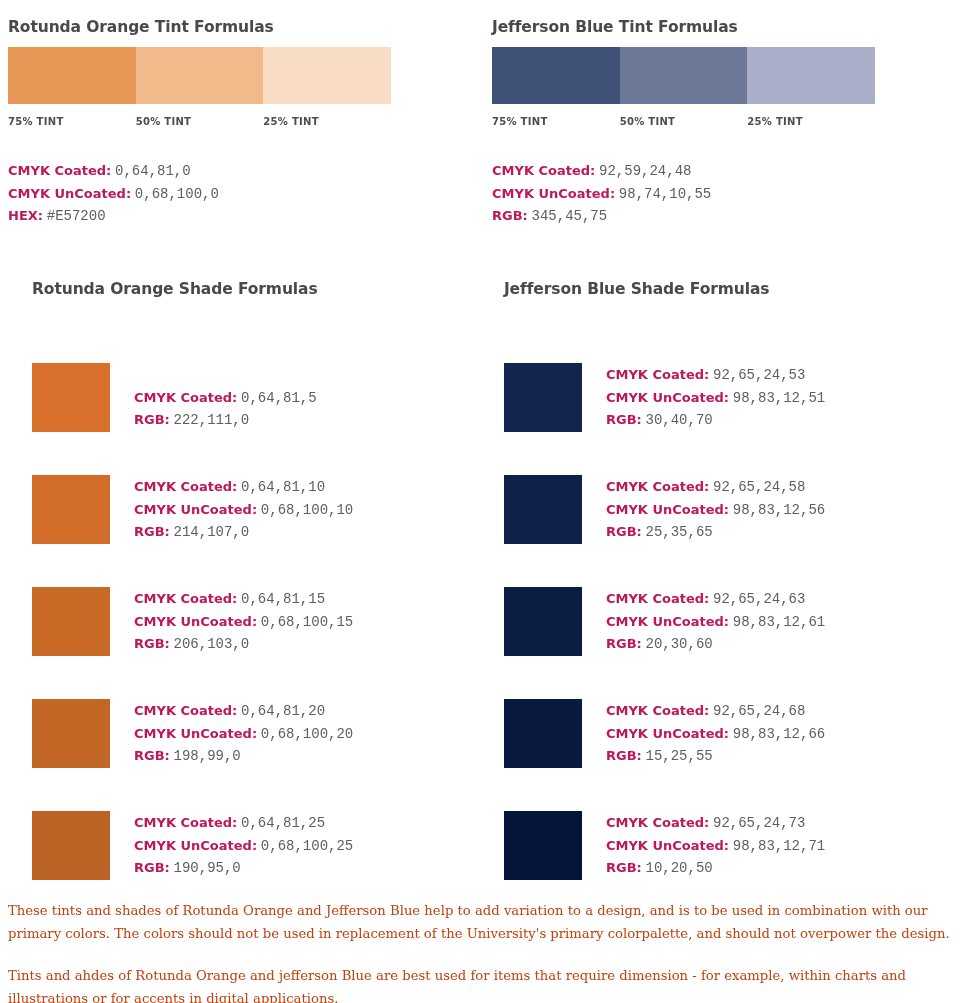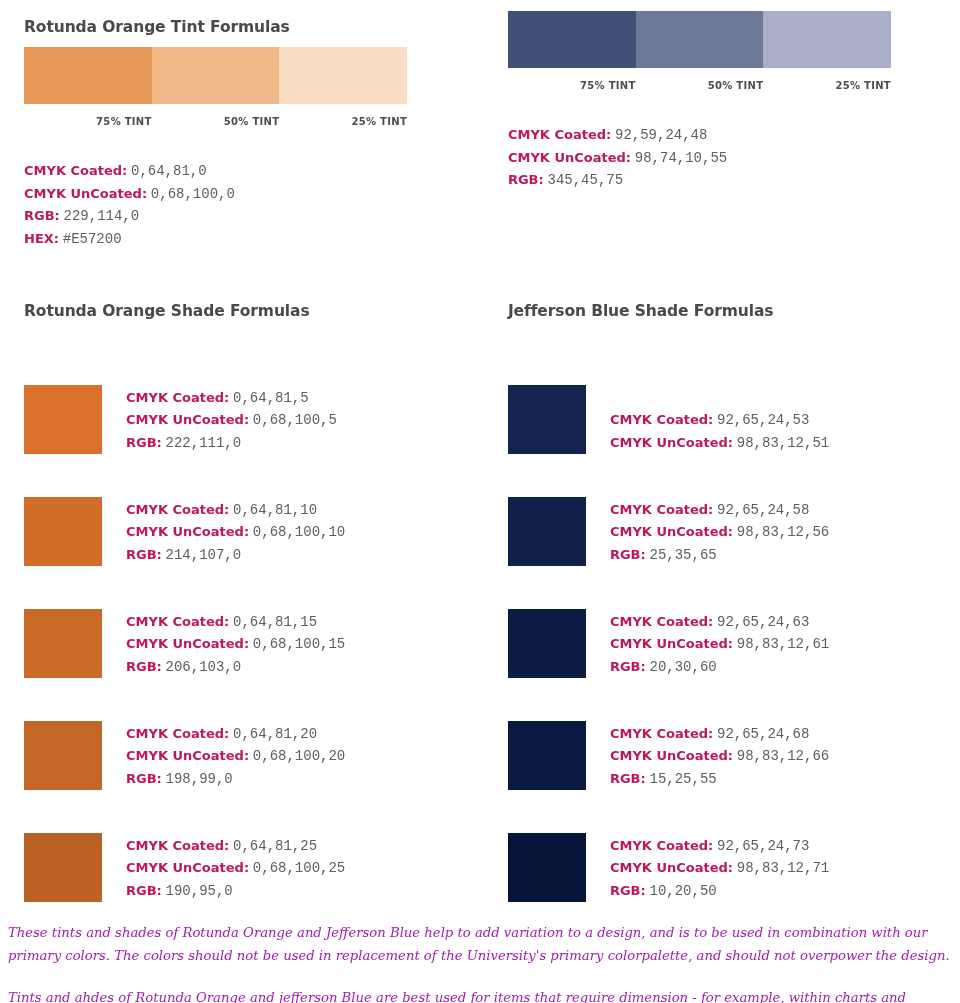--- a/index.html
+++ b/index.html
@@ -32,7 +32,6 @@
     width: 480px;
     padding-left: 8px;
     padding-right: 8px;
-    margin-left: 16px;
   }
   .col.right { padding-left: 12px; }
 

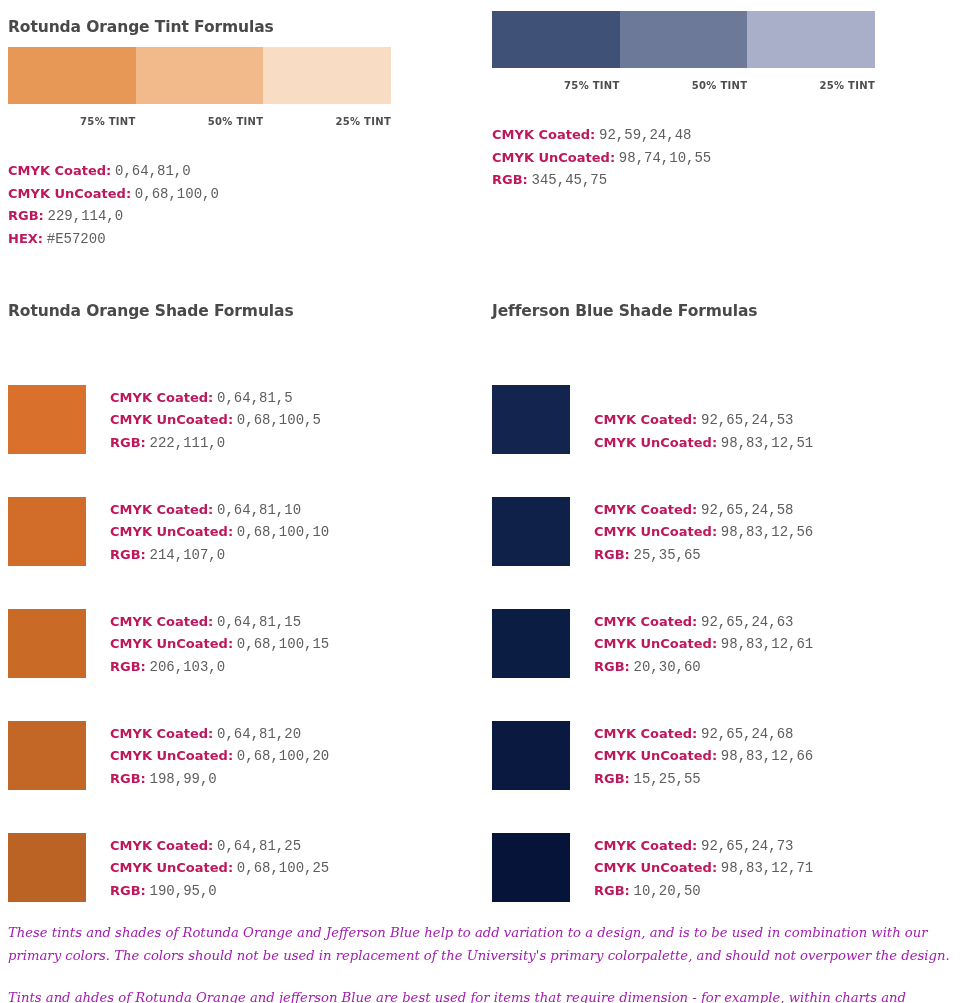--- a/index.html
+++ b/index.html
@@ -172,6 +172,7 @@
     </div>
 
     <div class="col right">
+      <h2 class="section-title tint-title">Jefferson Blue Tint Formulas</h2>
 
       <div class="tint-band">
         <div class="tint-swatch" style="background-color: rgb(64, 81, 119);"></div>

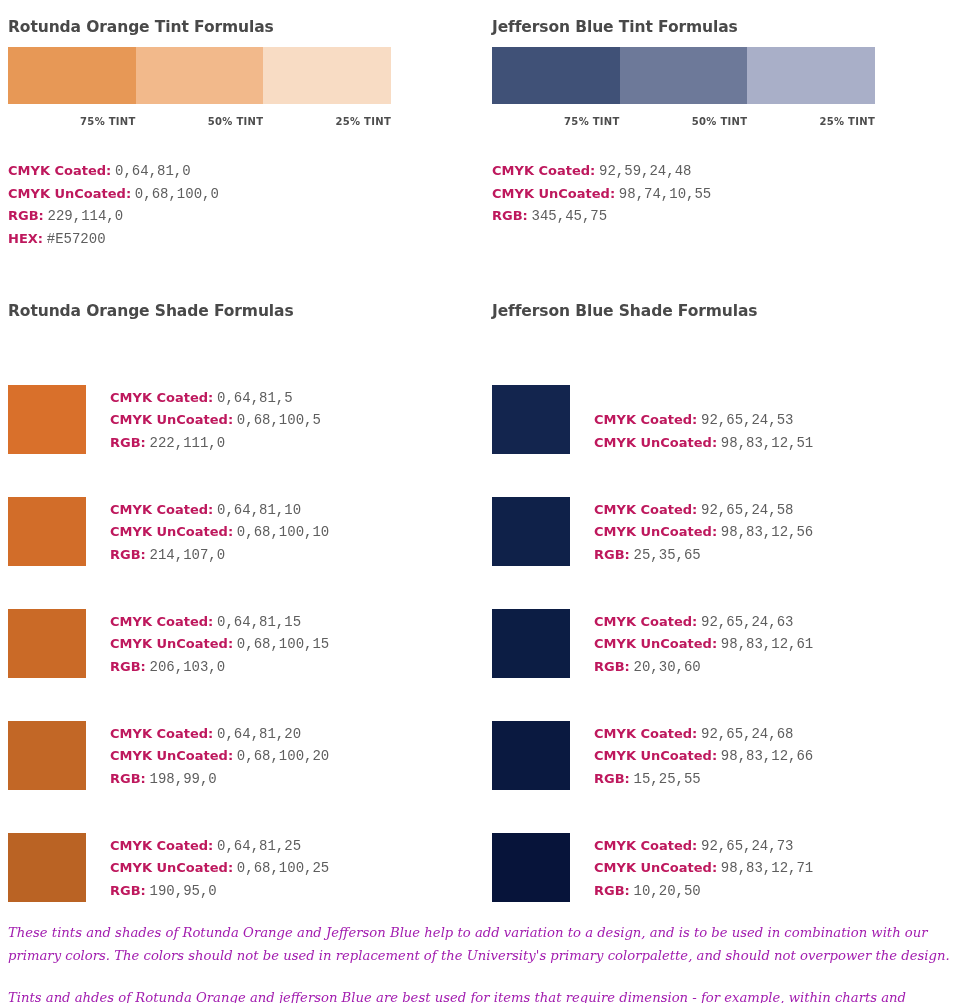--- a/index.html
+++ b/index.html
@@ -67,7 +67,7 @@
   }
   .tint-label {
     flex: 1 1 0;
-    text-align: right;
+    text-align: left;
     font-family: "DejaVu Sans", sans-serif;
     font-size: 10px;
     font-weight: bold;

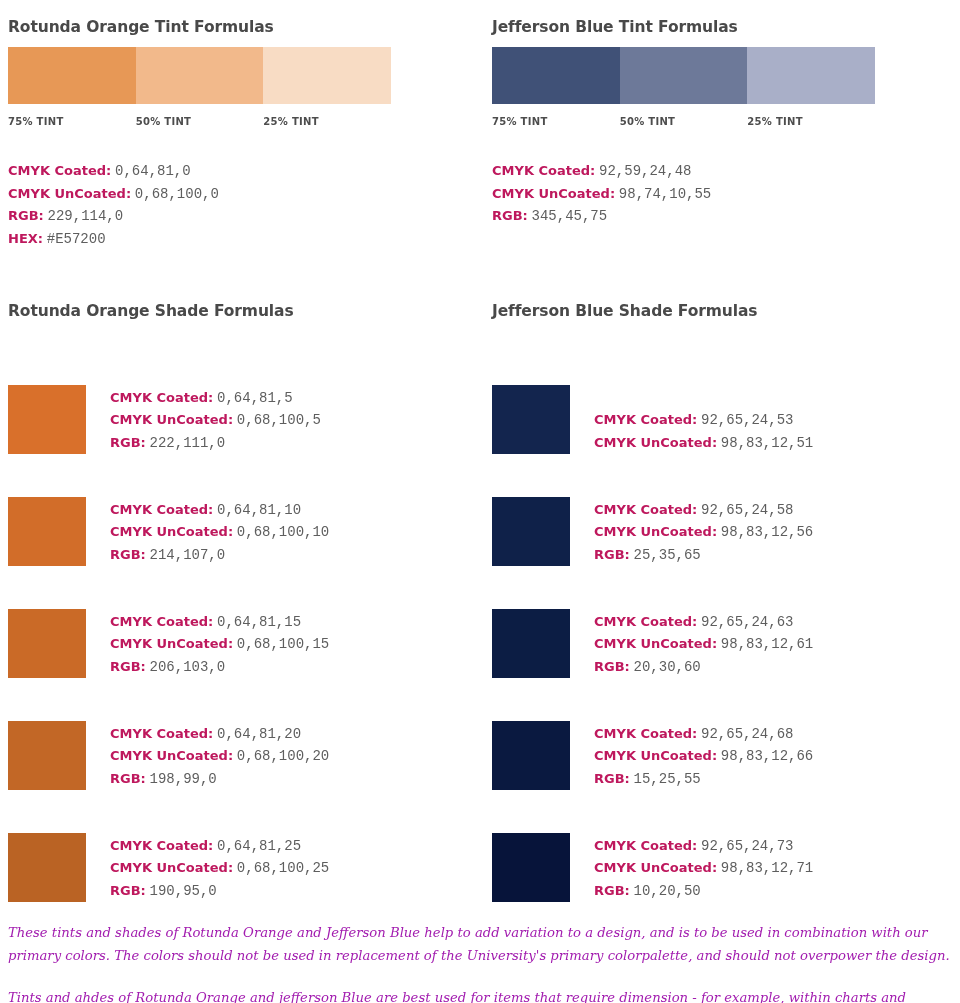--- a/index.html
+++ b/index.html
@@ -161,10 +161,6 @@
           <span class="val">0,68,100,0</span>
         </div>
         <div class="formula-line">
-          <span class="lbl">RGB:</span>
-          <span class="val">229,114,0</span>
-        </div>
-        <div class="formula-line">
           <span class="lbl">HEX:</span>
           <span class="val">#E57200</span>
         </div>

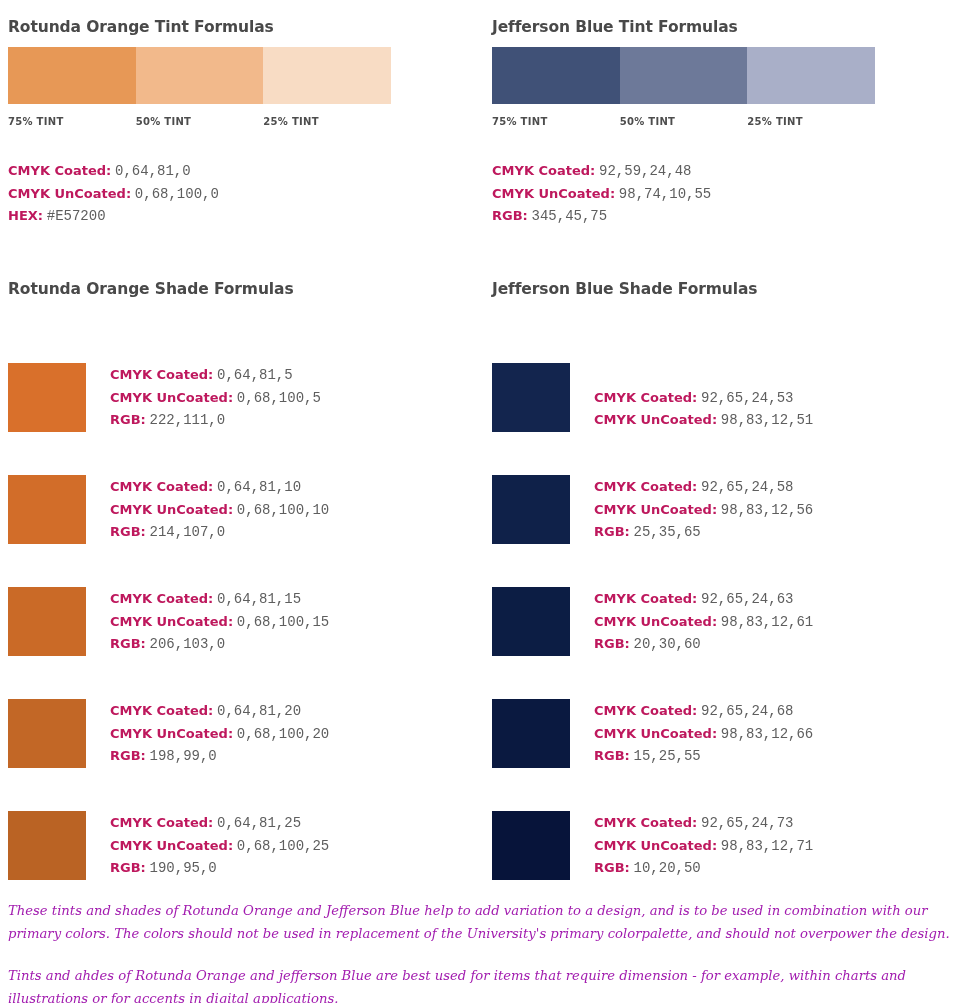--- a/index.html
+++ b/index.html
@@ -198,7 +198,7 @@
     </div>
   </div>
 
-  <div class="columns" style="margin-top:52px;">
+  <div class="columns" style="margin-top:52px;padding-left:24px;">
 
     <div class="col left">
       <h2 class="section-title shade-title">Rotunda Orange Shade Formulas</h2>

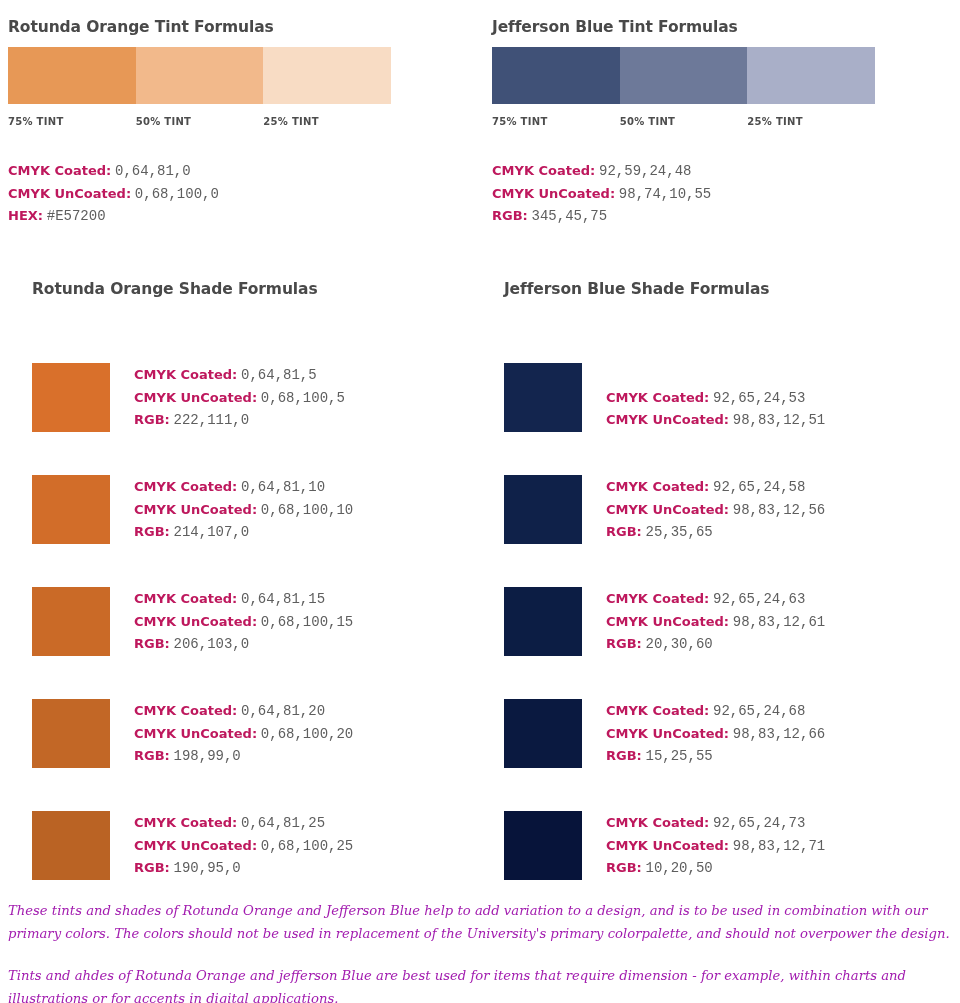--- a/index.html
+++ b/index.html
@@ -207,7 +207,6 @@
             <div class="shade-swatch" style="background-color: rgb(217, 112, 43);"></div>
             <div class="shade-info">
               <div class="formula-line"><span class="lbl">CMYK Coated:</span> <span class="val">0,64,81,5</span></div>
-              <div class="formula-line"><span class="lbl">CMYK UnCoated:</span> <span class="val">0,68,100,5</span></div>
               <div class="formula-line"><span class="lbl">RGB:</span> <span class="val">222,111,0</span></div>
             </div>
           </div>

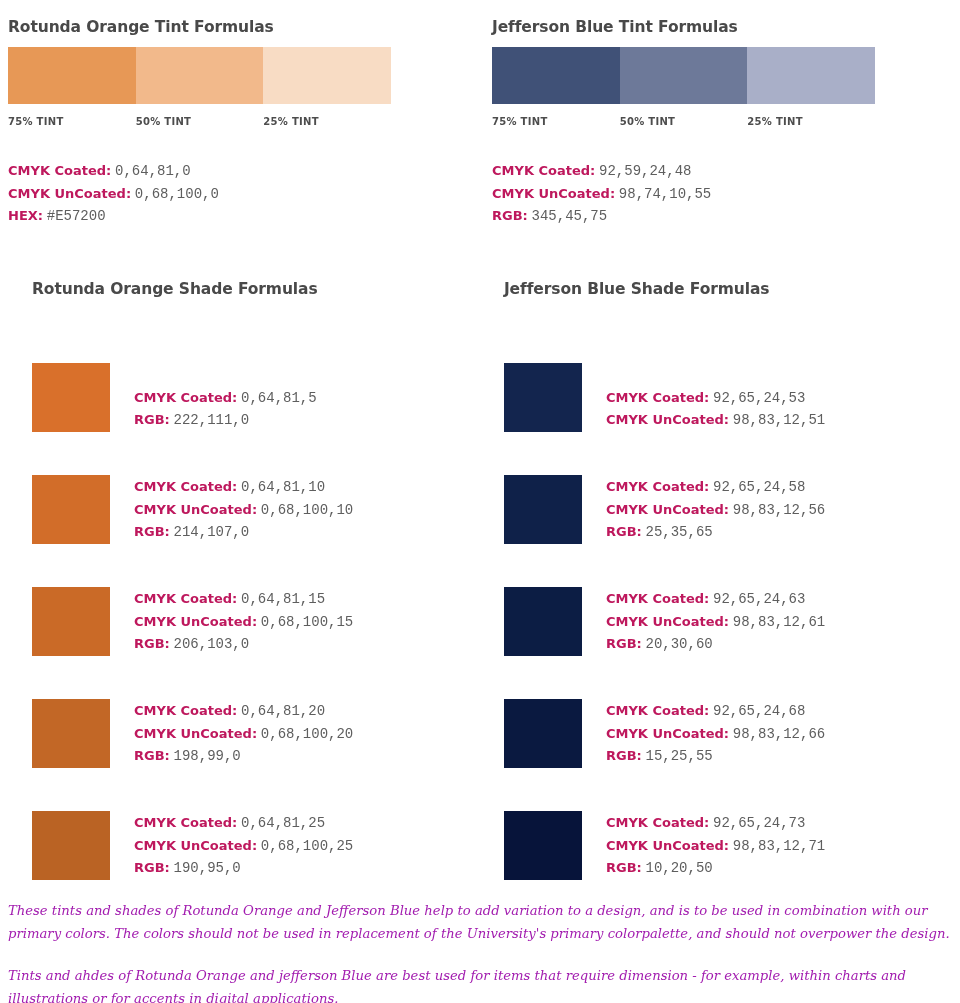--- a/index.html
+++ b/index.html
@@ -253,6 +253,7 @@
             <div class="shade-info">
               <div class="formula-line"><span class="lbl">CMYK Coated:</span> <span class="val">92,65,24,53</span></div>
               <div class="formula-line"><span class="lbl">CMYK UnCoated:</span> <span class="val">98,83,12,51</span></div>
+              <div class="formula-line"><span class="lbl">RGB:</span> <span class="val">30,40,70</span></div>
             </div>
           </div>
           <div class="shade-row">

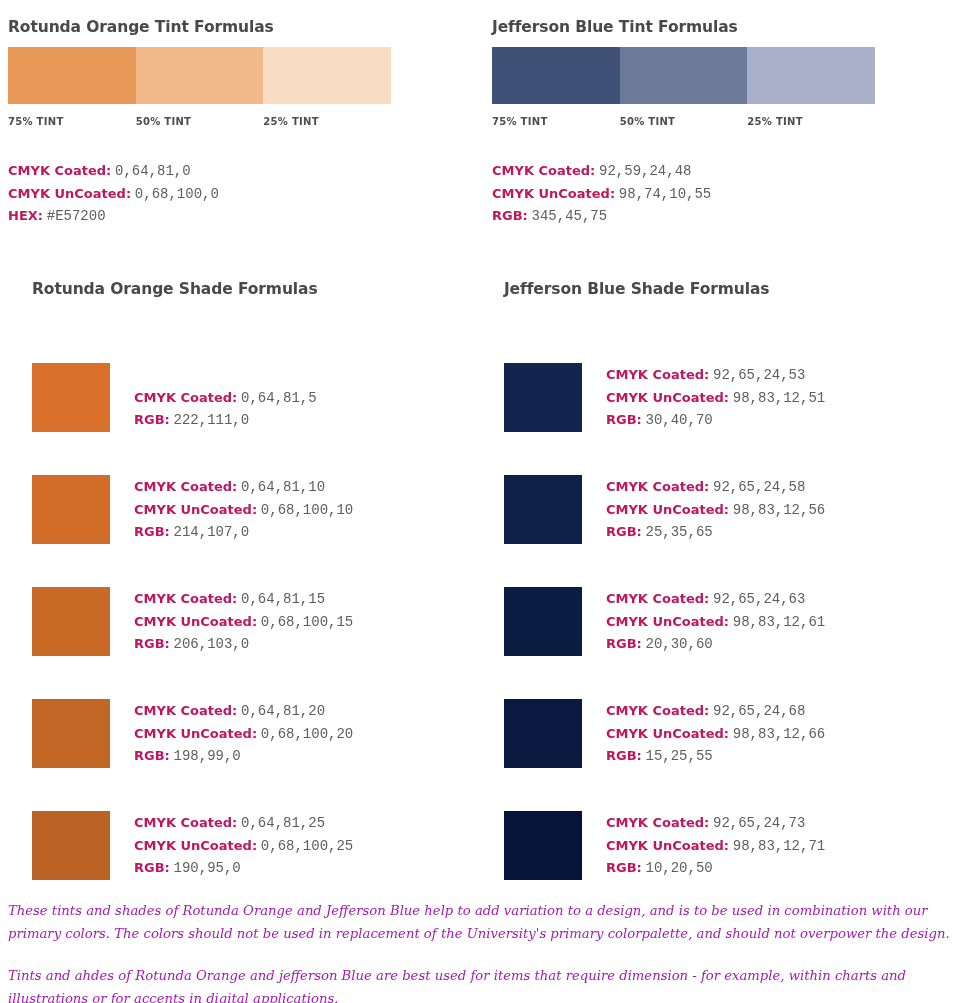--- a/index.html
+++ b/index.html
@@ -123,10 +123,9 @@
   }
   .note {
     font-family: "DejaVu Serif", serif;
-    font-style: italic;
     font-size: 13.2px;
     line-height: 23px;
-    color: #a21caf;
+    color: #c2410c;
   }
   .note + .note { margin-top: 19px; }
 </style>

